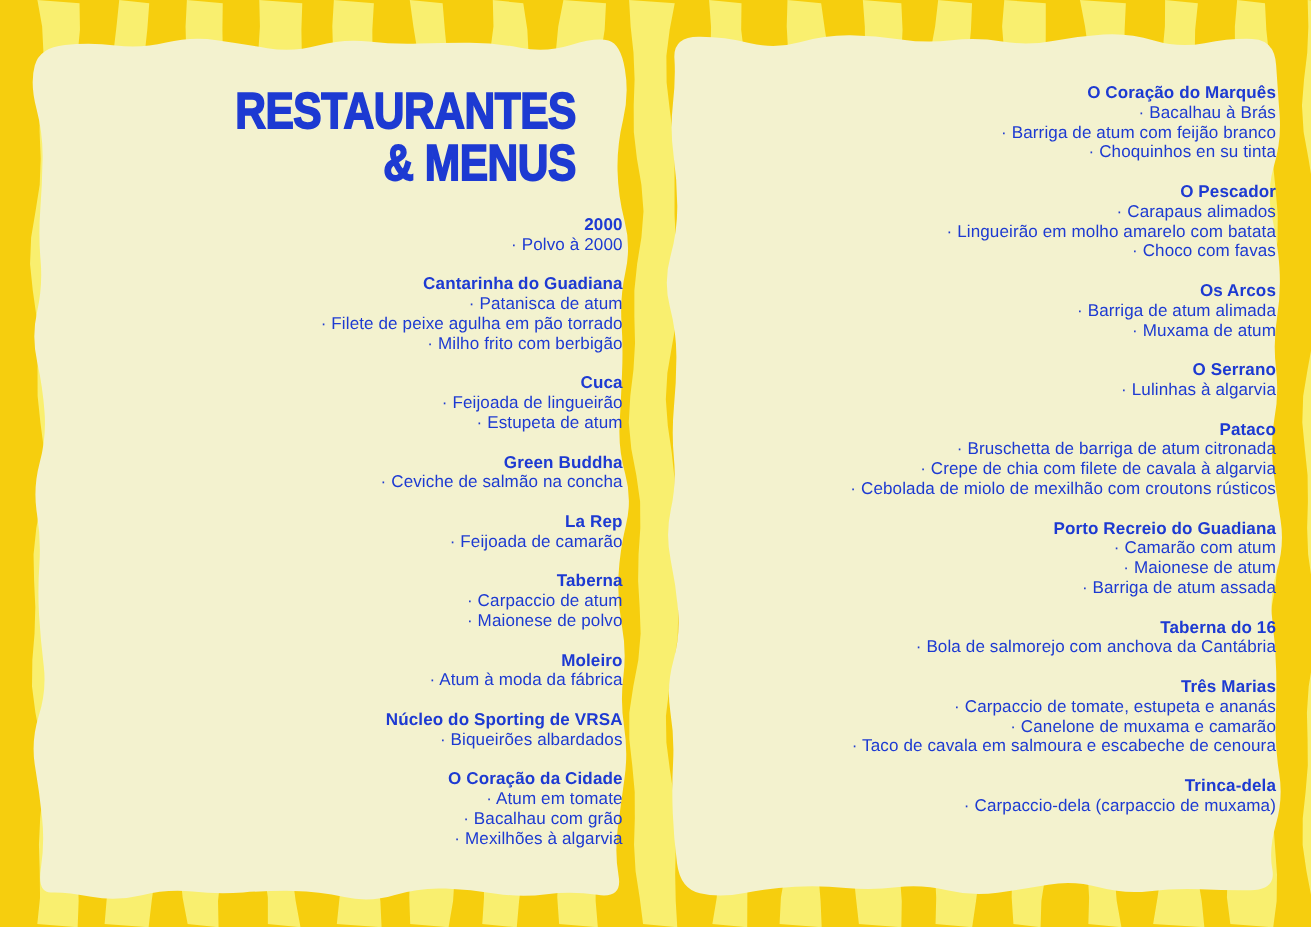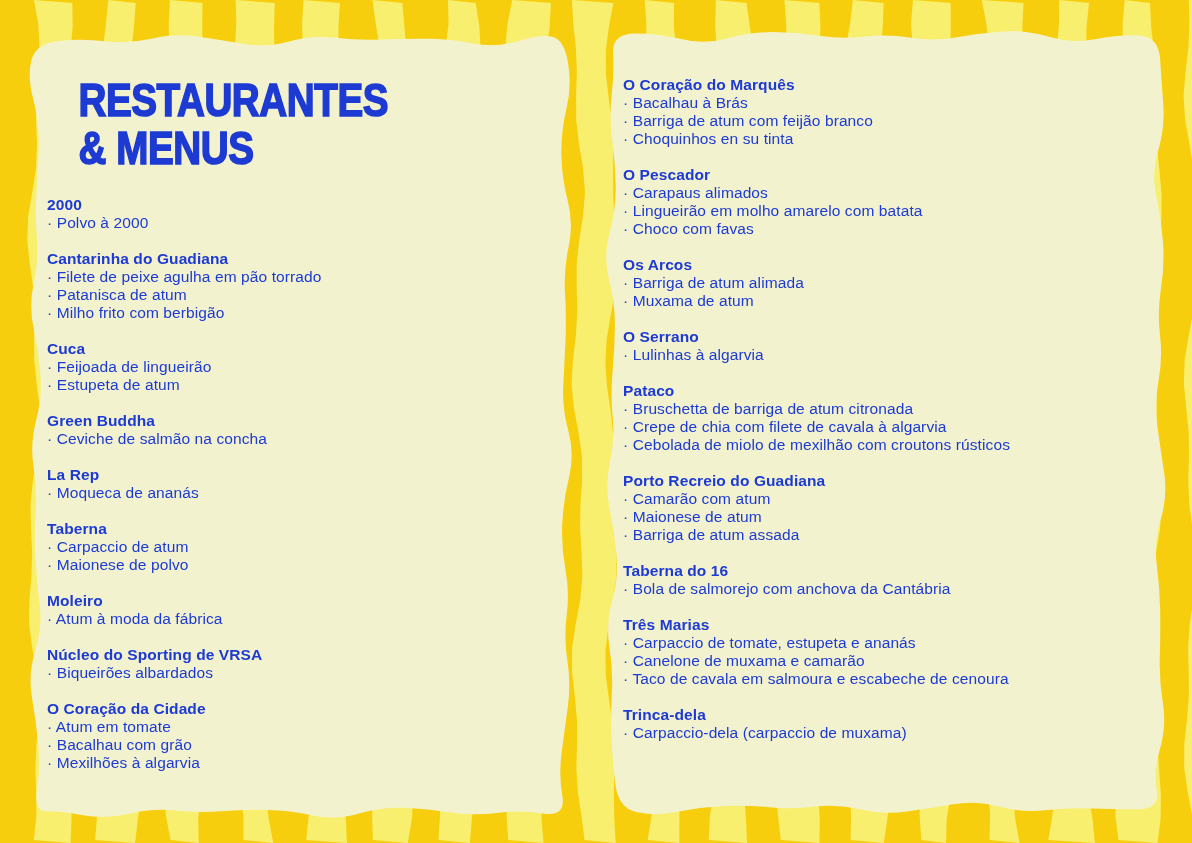--- a/index.html
+++ b/index.html
@@ -11,7 +11,7 @@
   svg.bg{position:absolute;left:0;top:0;width:1192px;height:843px;}
   .panel-shape{position:absolute;pointer-events:none;}
   .panel-content{
-    position:absolute;color:var(--blue,#1d3ad2);text-align:left;z-index:3;
+    position:absolute;color:var(--blue,#1d3ad2);text-align:right;z-index:3;
   }
   .left-content{left:36px;top:40px;width:530px;}
   .right-content{left:612px;top:36px;width:548px;padding-top:40px;box-sizing:border-box;}

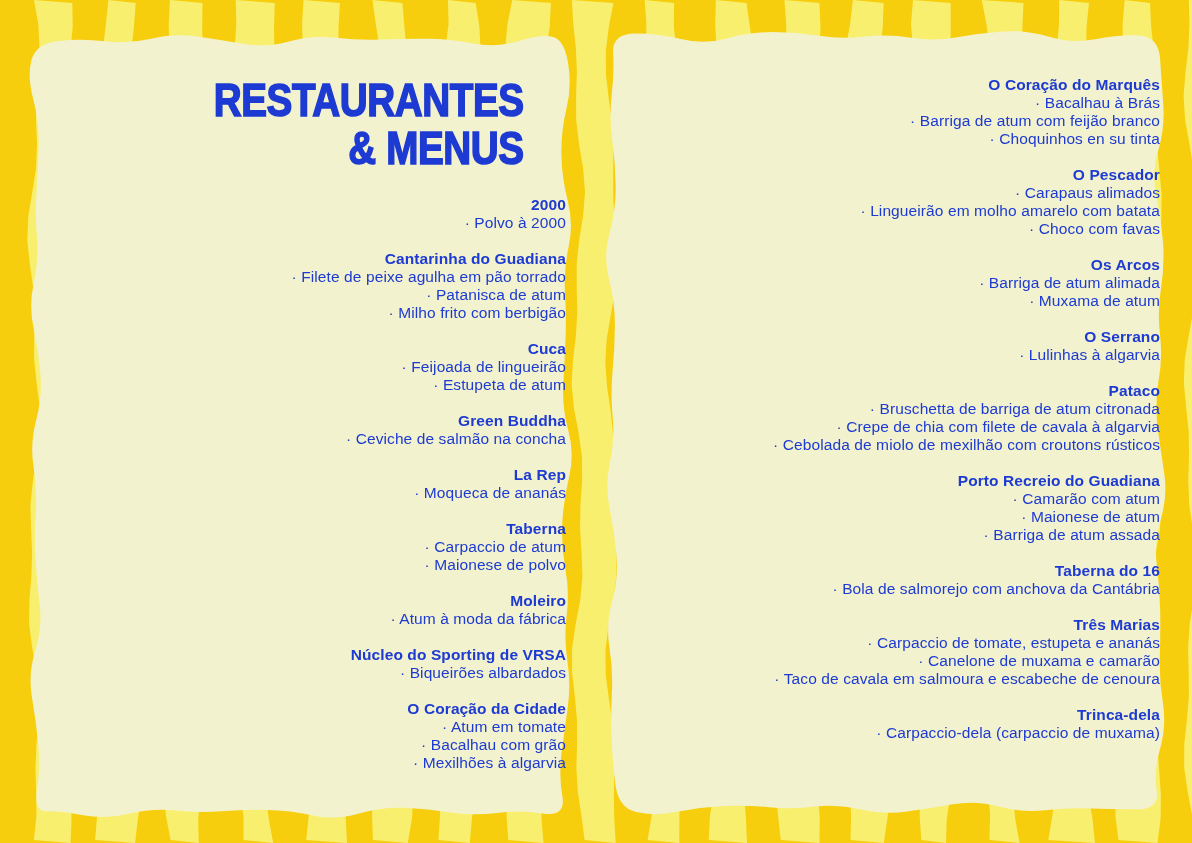--- a/index.html
+++ b/index.html
@@ -73,8 +73,8 @@
       </div>
       <div class="section">
         <div class="sec-head">Cantarinha do Guadiana</div>
+        <div class="sec-item"><span class="bullet">·</span> <span>Patanisca de atum</span></div>
         <div class="sec-item"><span class="bullet">·</span> <span>Filete de peixe agulha em pão torrado</span></div>
-        <div class="sec-item"><span class="bullet">·</span> <span>Patanisca de atum</span></div>
         <div class="sec-item"><span class="bullet">·</span> <span>Milho frito com berbigão</span></div>
       </div>
       <div class="section">

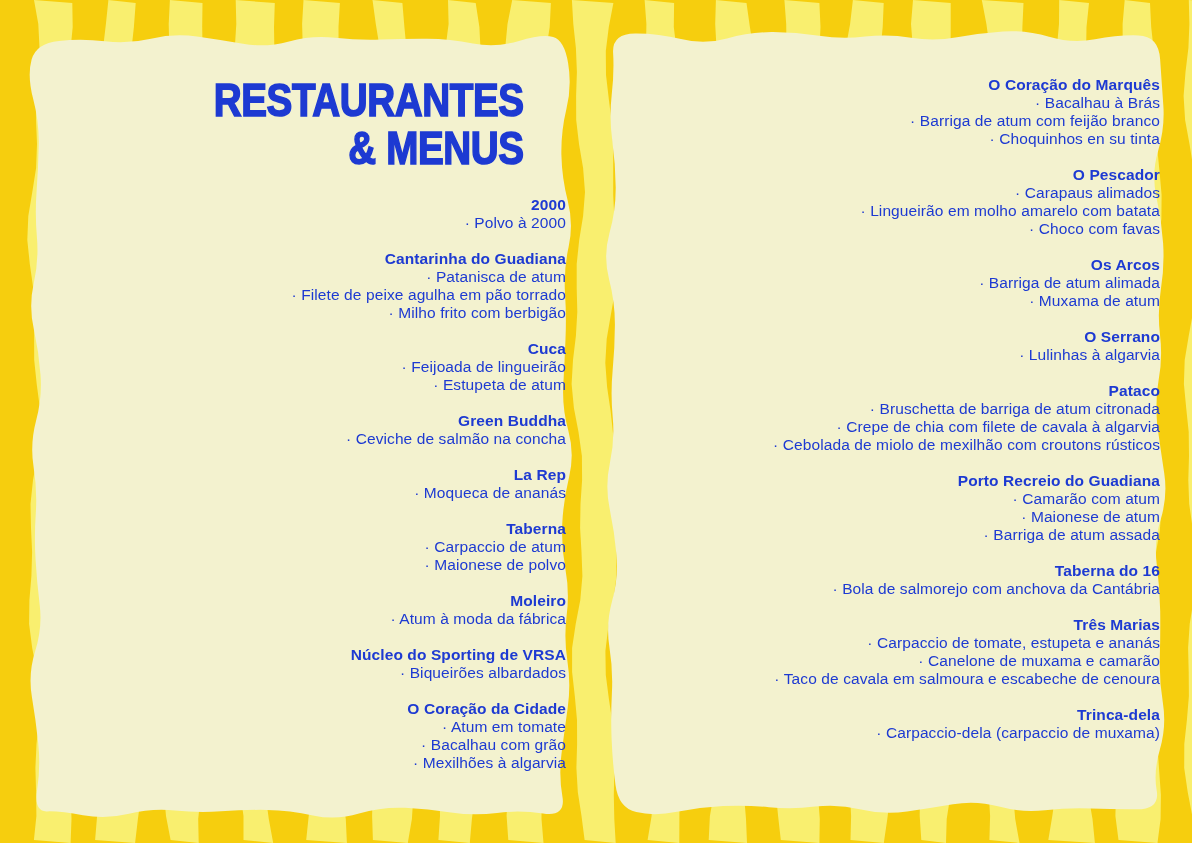--- a/index.html
+++ b/index.html
@@ -88,7 +88,7 @@
       </div>
       <div class="section">
         <div class="sec-head">La Rep</div>
-        <div class="sec-item"><span class="bullet">·</span> <span>Moqueca de ananás</span></div>
+        <div class="sec-item"><span class="bullet">·</span> <span>Feijoada de camarão</span></div>
       </div>
       <div class="section">
         <div class="sec-head">Taberna</div>

